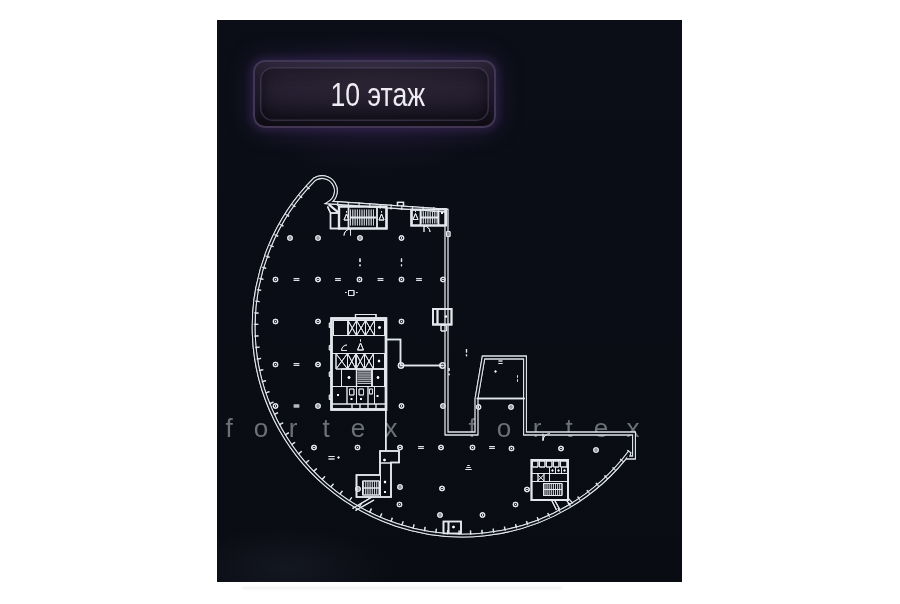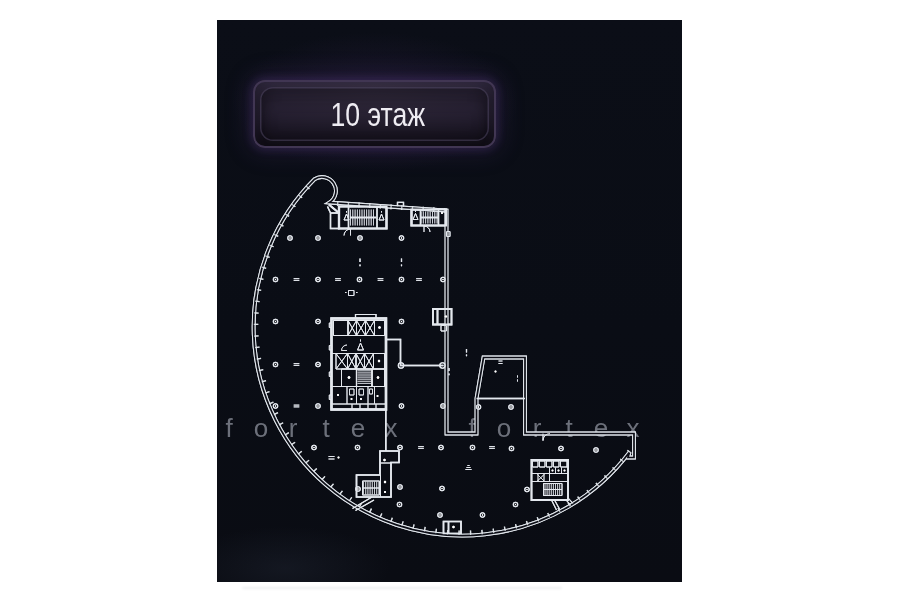--- a/index.html
+++ b/index.html
@@ -12,7 +12,7 @@
       linear-gradient(180deg,#0b0e17 0%,#0a0d15 55%,#0a0c13 100%);
   }
   .shadowline{position:absolute;left:242px;top:587px;width:320px;height:2px;background:rgba(175,180,190,0.22);border-radius:2px;filter:blur(0.8px);}
-  .btn{position:absolute;left:253px;top:80px;width:243px;height:68px;border-radius:12px;
+  .btn{position:absolute;left:253px;top:60px;width:243px;height:68px;border-radius:12px;
     background:radial-gradient(135% 165% at 50% 12%, #2f2839 0%, #241e30 48%, #161120 100%);
     box-shadow:0 0 22px 7px rgba(76,48,112,0.22),0 0 8px 2px rgba(105,72,150,0.28),
       inset 0 0 0 2px #413653,inset 0 9px 14px rgba(118,98,158,0.13),inset 0 -16px 24px rgba(0,0,0,0.62);

